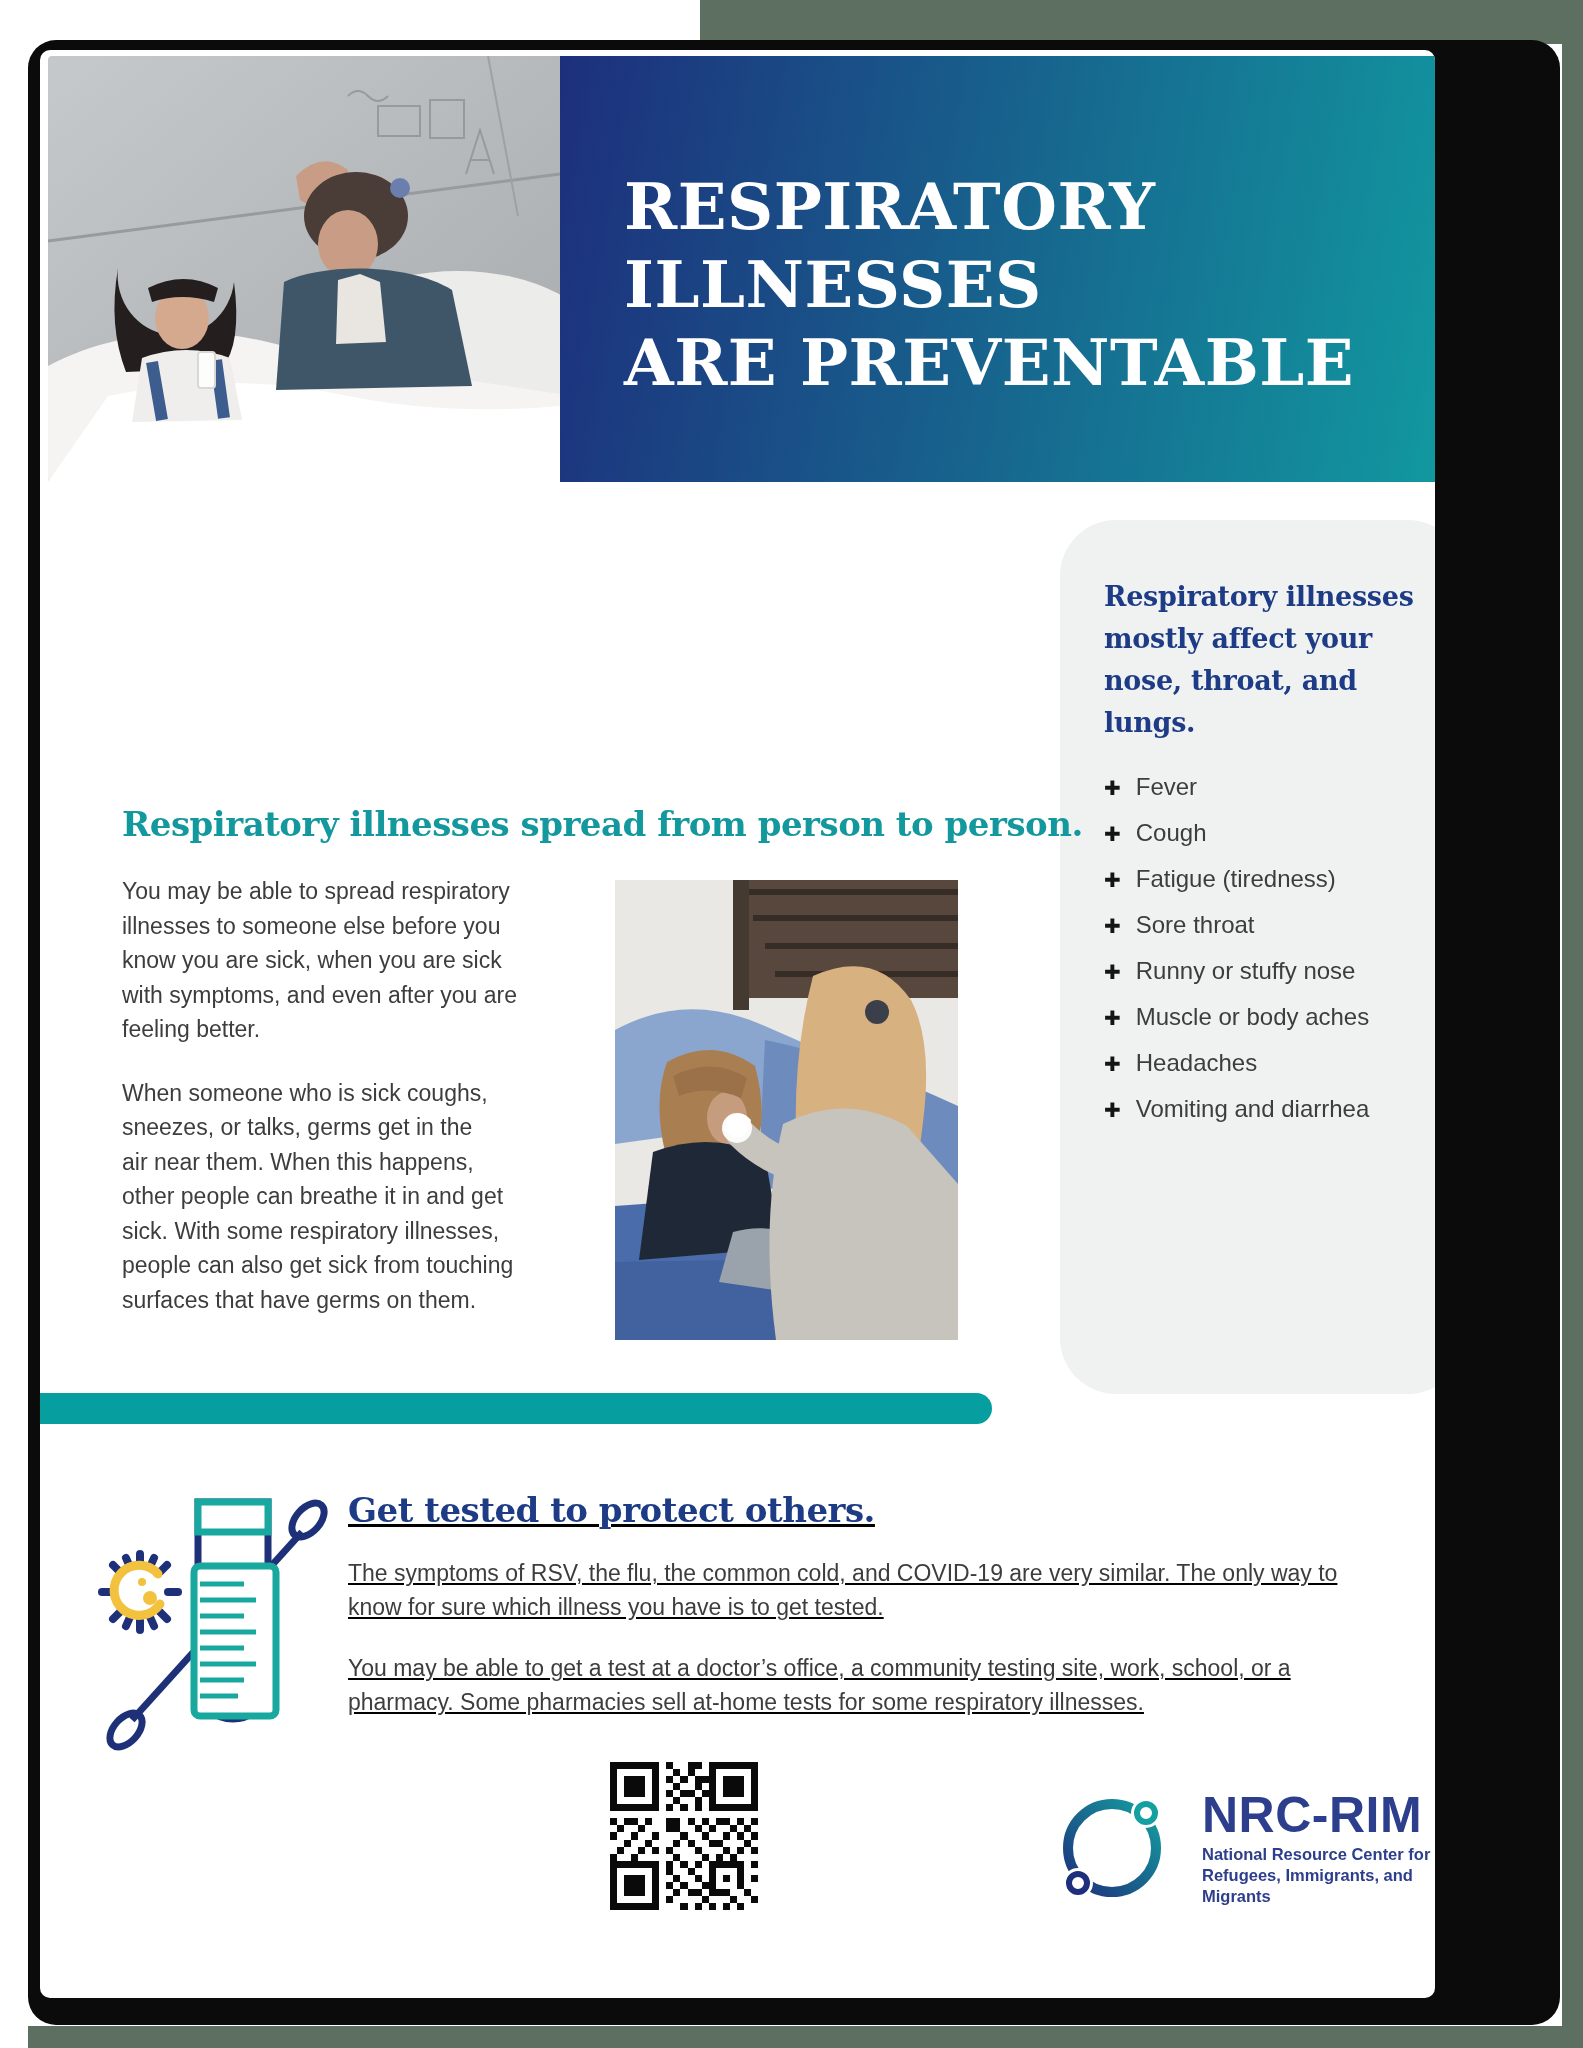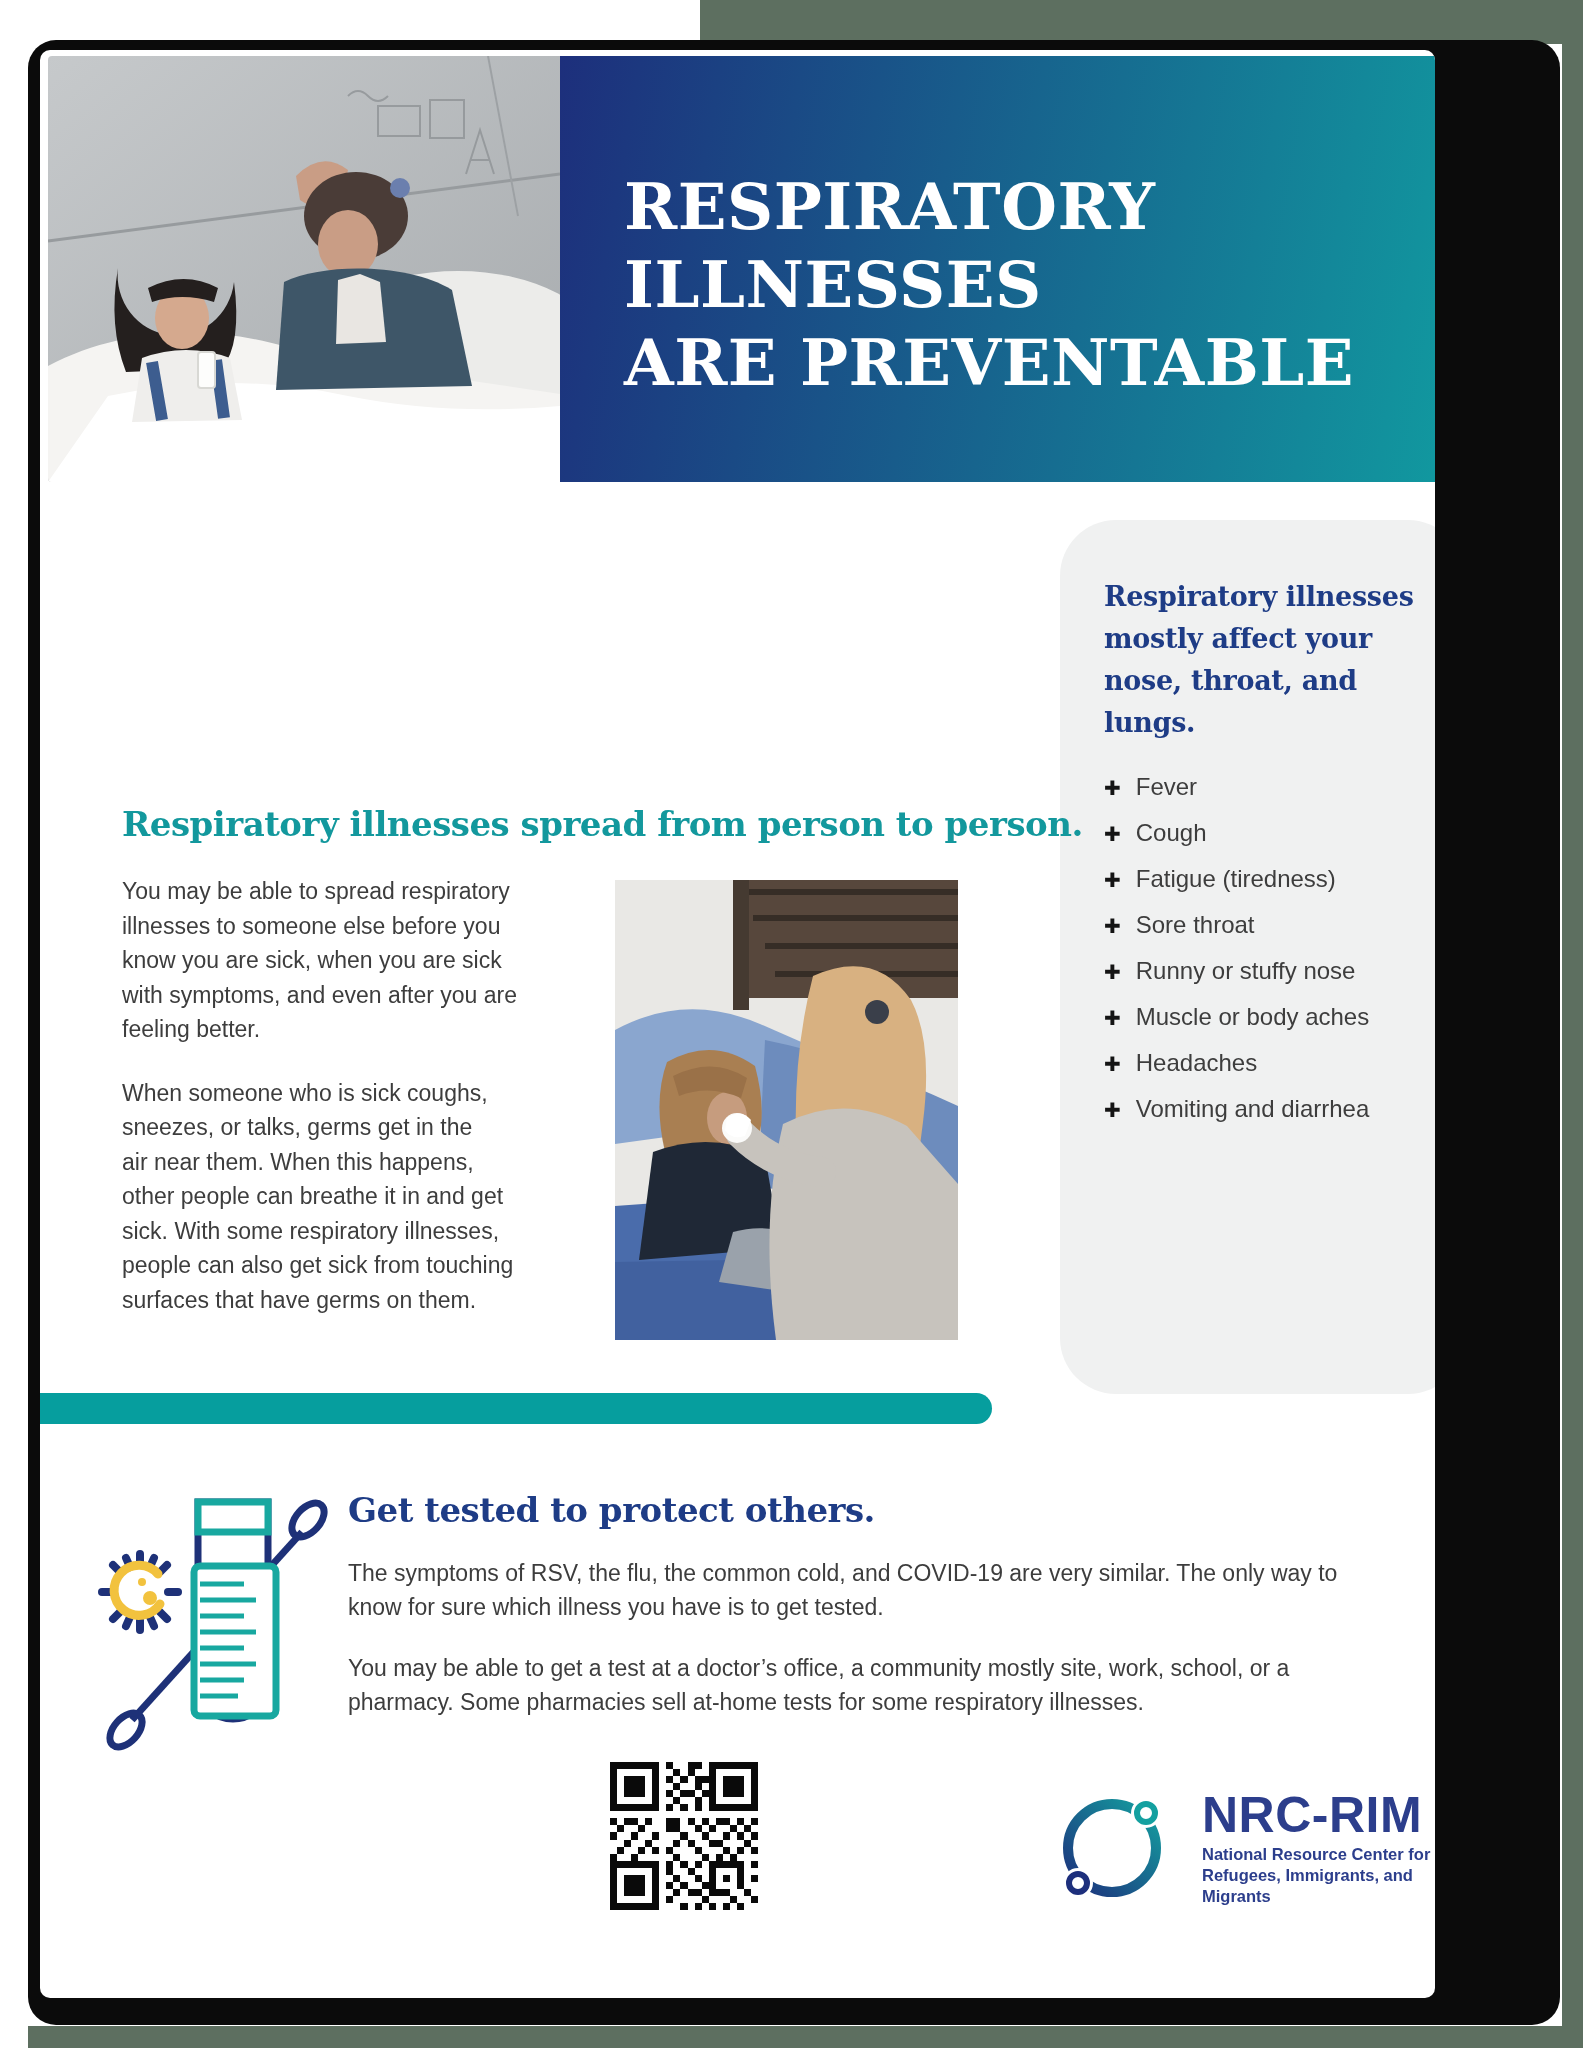--- a/index.html
+++ b/index.html
@@ -89,7 +89,7 @@
   
   .tested-icon{position:absolute;left:58px;top:1418px;width:238px;height:285px;}
   .tested-icon svg{display:block;width:100%;height:100%;}
-  .tested-content{position:absolute;left:308px;top:1440px;width:1100px;}
+  .tested-content{position:absolute;left:308px;top:1440px;width:1100px;text-decoration:underline;}
   .tested-content h2{
     margin:0 0 26px;color:var(--heading_navy,#1e3c86);font-family:"DejaVu Serif", serif;
     font-weight:700;font-size:34px;line-height:40px;letter-spacing:-.5px;

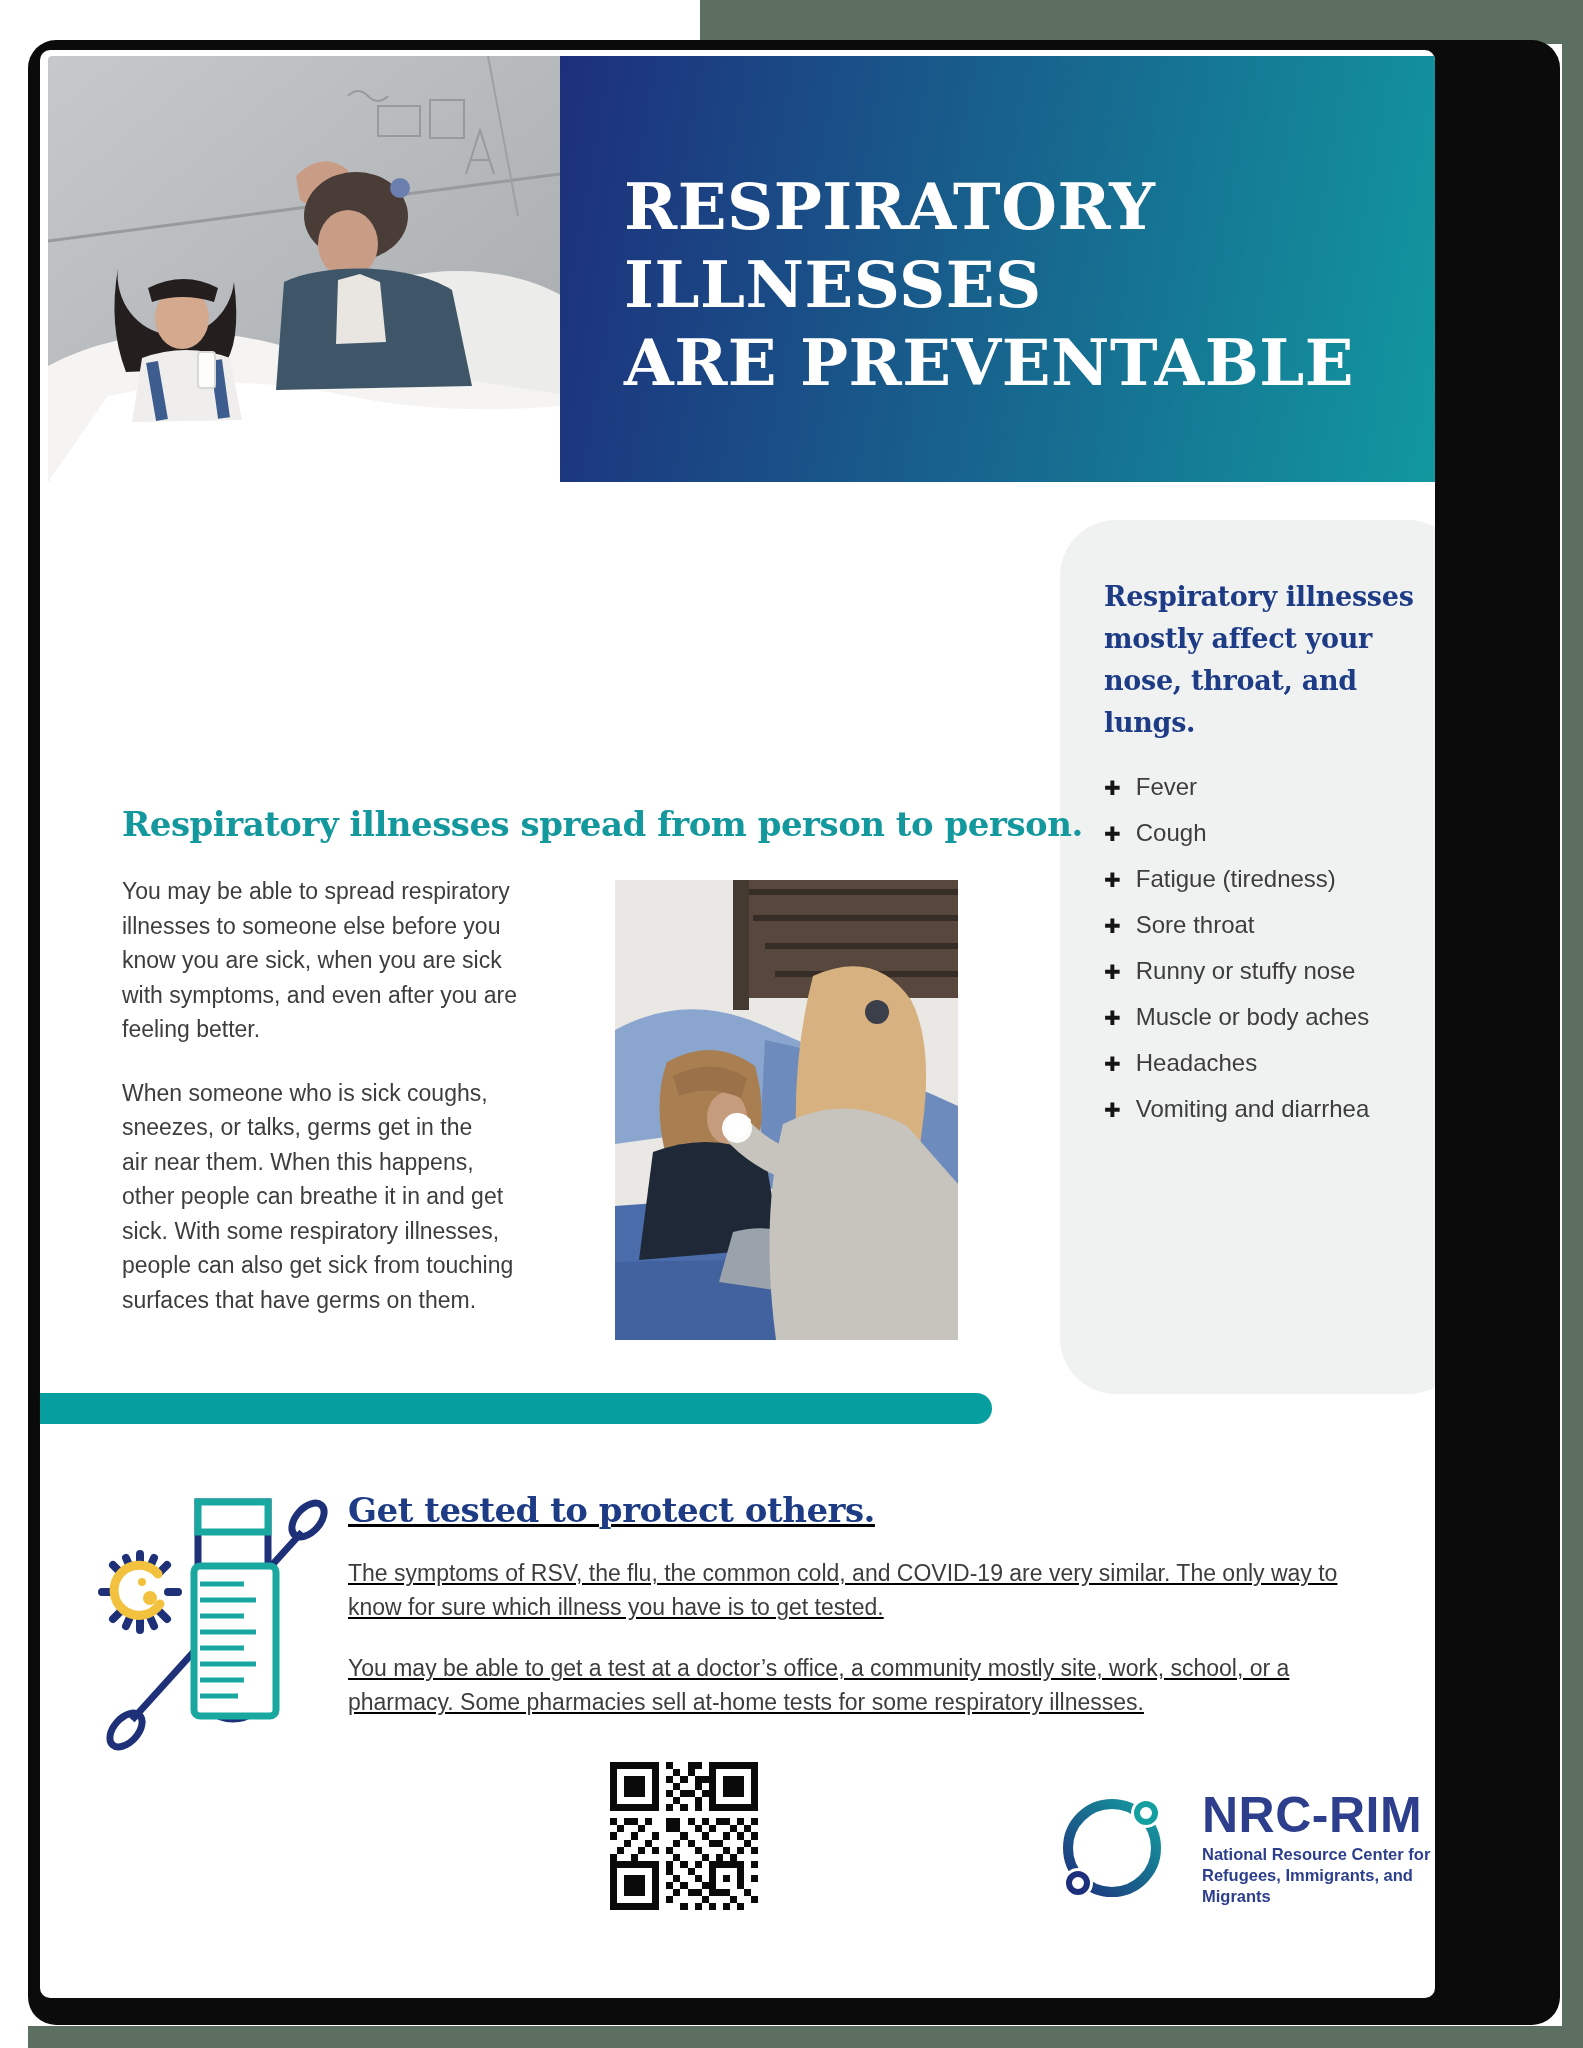--- a/index.html
+++ b/index.html
@@ -308,7 +308,7 @@
     <h2>Get tested to protect others.</h2>
     <p>The symptoms of RSV, the flu, the common cold, and COVID-19 are very similar. The only way to
 know for sure which illness you have is to get tested.</p>
-    <p>You may be able to get a test at a doctor’s office, a community mostly site, work, school, or a
+    <p>You may be able to get a test at a doctor’s office, a community testing site, work, school, or a
 pharmacy. Some pharmacies sell at-home tests for some respiratory illnesses.</p>
   </section>
 

